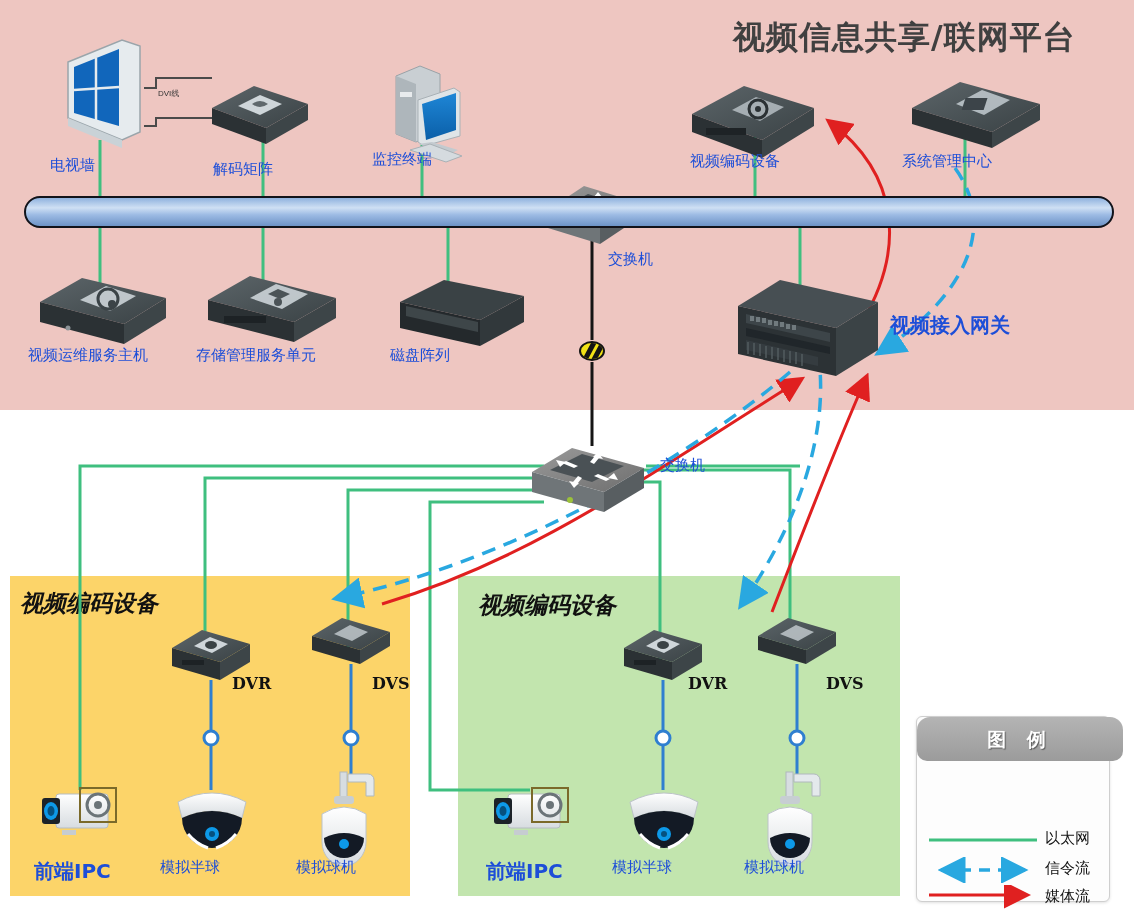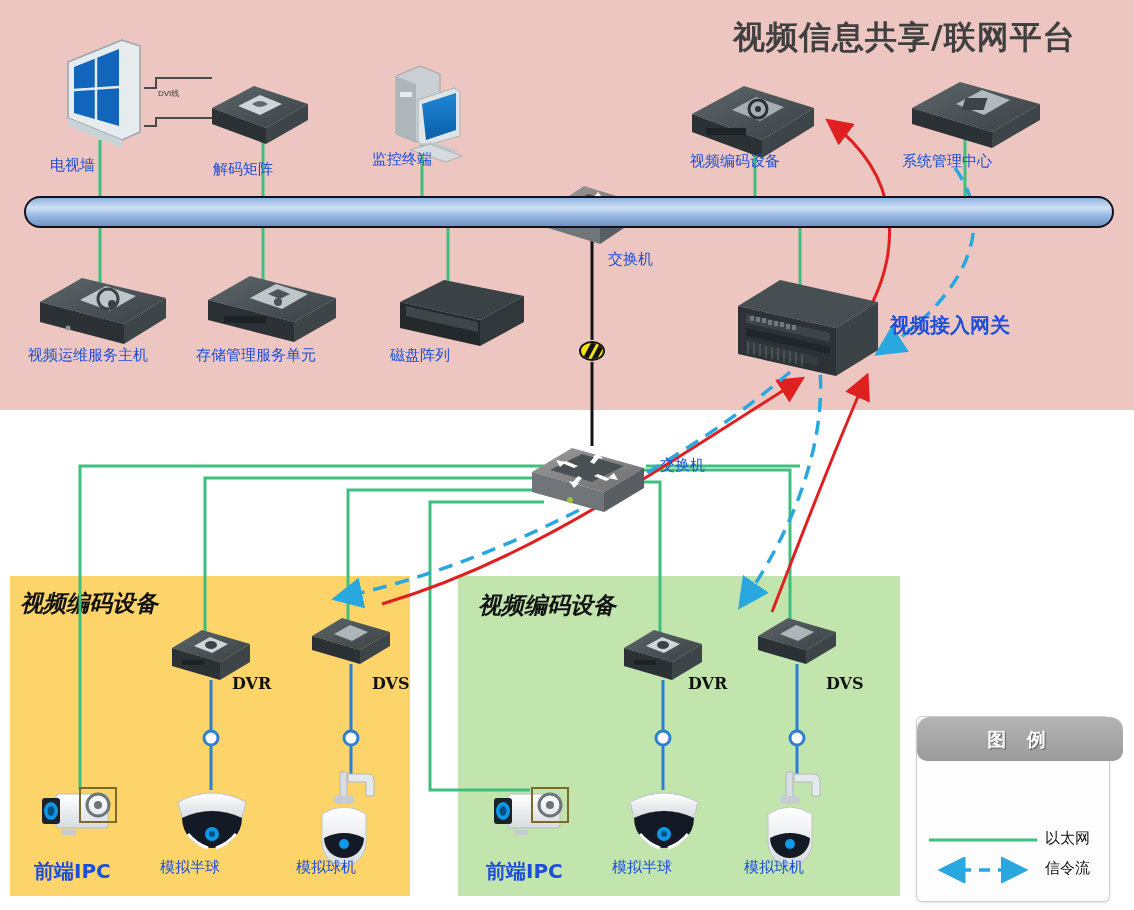--- a/index.html
+++ b/index.html
@@ -528,6 +528,19 @@
       <div class="legend-text">信令流</div>
     </div>
 
+    <div class="legend-row" style="top:168px;">
+      <div class="legend-sample">
+        <svg width="112" height="26" viewBox="0 0 112 26">
+          <defs>
+            <marker id="lgRedR" markerWidth="9" markerHeight="9" refX="7" refY="4.5" orient="auto">
+              <path d="M0,0 L9,4.5 L0,9 Z" fill="#e02020"></path>
+            </marker>
+          </defs>
+          <line x1="2" y1="10" x2="98" y2="10" stroke="#e02020" stroke-width="3" marker-end="url(#lgRedR)"></line>
+        </svg>
+      </div>
+      <div class="legend-text">媒体流</div>
+    </div>
   </div>
 
 </div>

